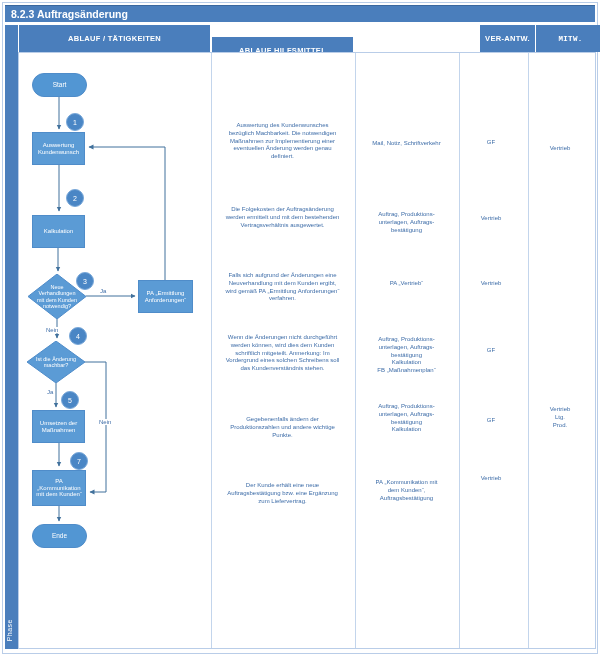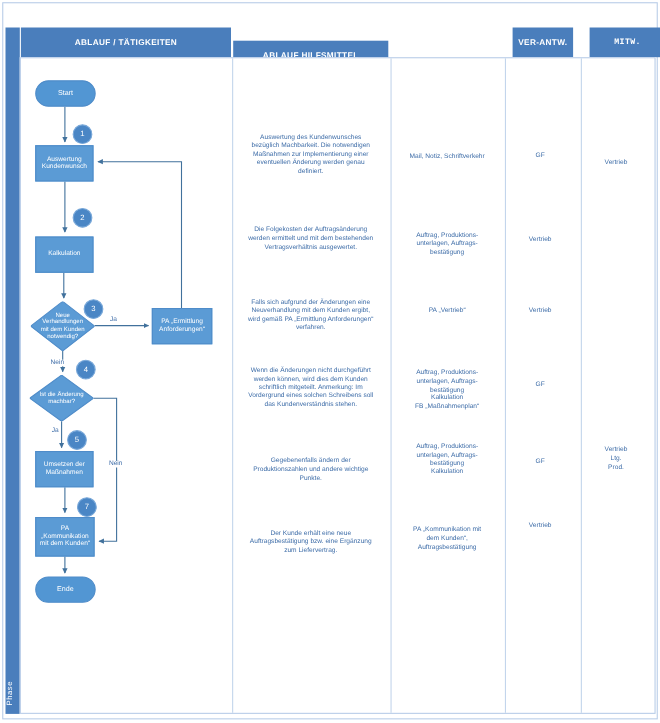--- a/index.html
+++ b/index.html
@@ -52,6 +52,7 @@
 
   <div class="outer-frame"></div>
 
+  <div class="title-bar">8.2.3 Auftragsänderung</div>
 
   <div class="phase-strip">
     <div class="phase-label">Phase</div>

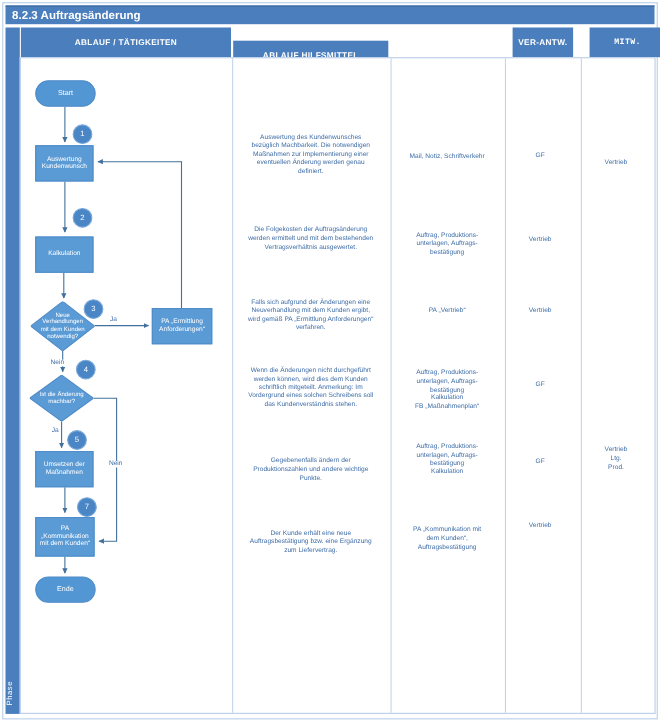--- a/index.html
+++ b/index.html
@@ -60,7 +60,7 @@
 
   <div class="hdr" style="left:19px;width:191px;">ABLAUF / TÄTIGKEITEN</div>
   <div class="hdr" style="left:212px;width:141px;margin-top:12px;">ABLAUF HILFSMITTEL</div>
-  <div class="hdr" style="left:466px;width:55px;">VER-ANTW.</div>
+  <div class="hdr" style="left:480px;width:55px;">VER-ANTW.</div>
   <div class="hdr" style="left:536px;width:69px;font-family:Liberation Mono, monospace;">MITW.</div>
 
   <div class="body-box">

